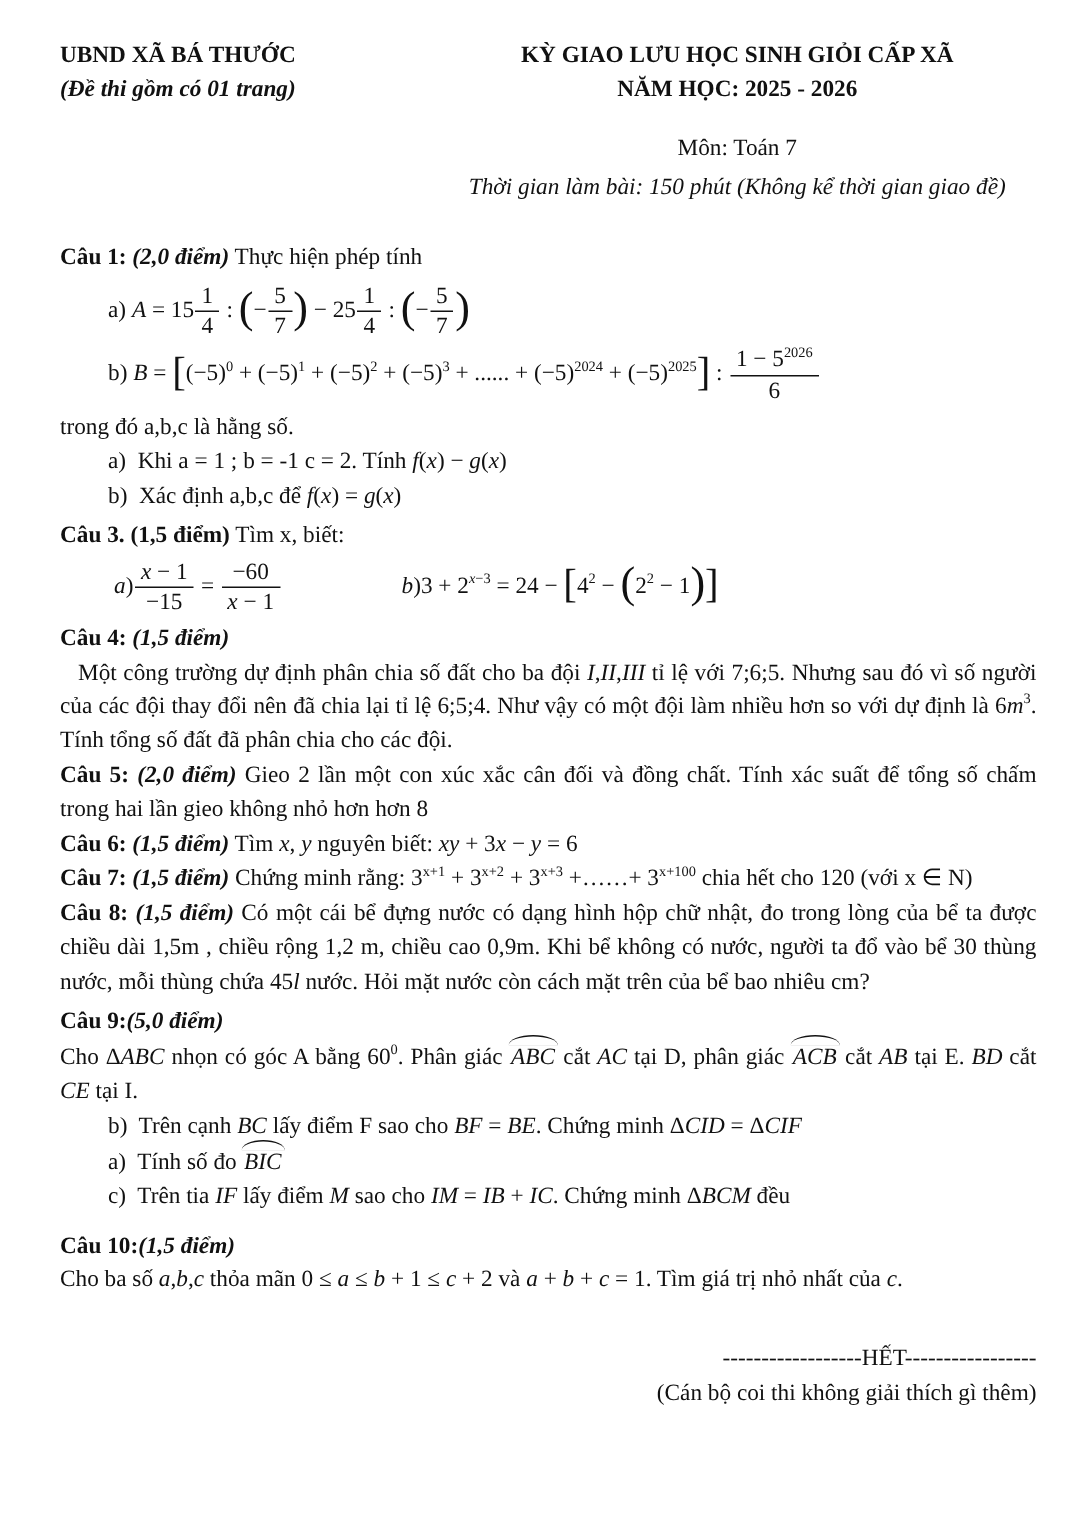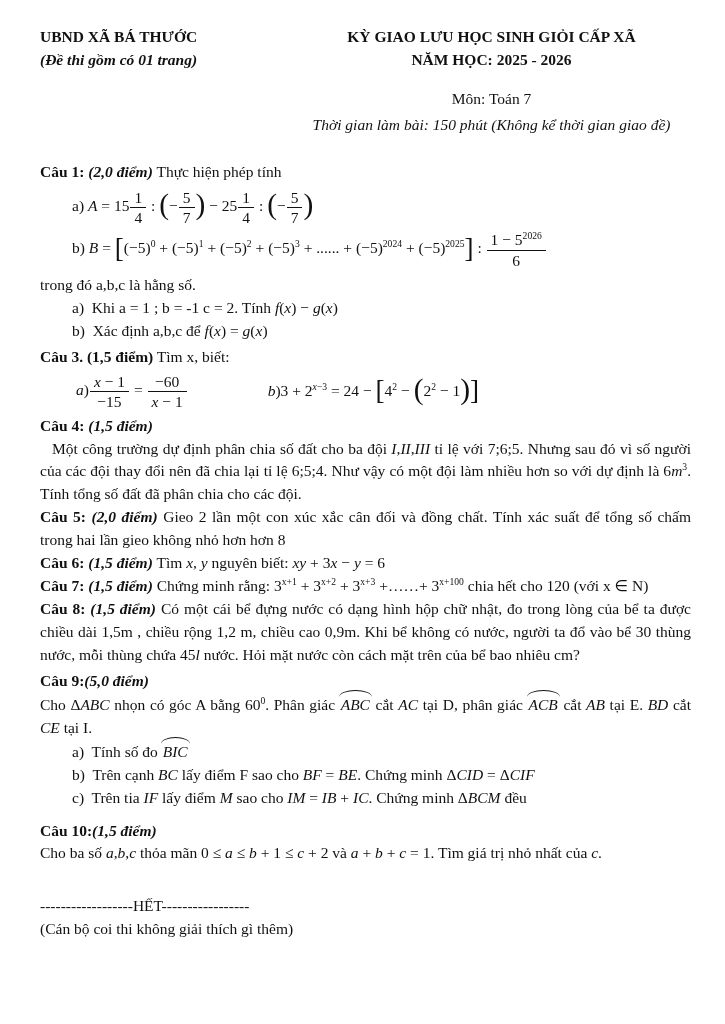--- a/index.html
+++ b/index.html
@@ -90,8 +90,8 @@
 
     <div class="line gap-sm"><b>Câu 9:<i>(5,0 điểm)</i></b></div>
     <div class="line justify">Cho Δ<i>ABC</i> nhọn có góc A bằng 60<sup>0</sup>. Phân giác <span class="arc"><i>ABC</i></span> cắt <i>AC</i> tại D, phân giác <span class="arc"><i>ACB</i></span> cắt <i>AB</i> tại E. <i>BD</i> cắt <i>CE</i> tại I.</div>
+    <div class="line item">b)&nbsp; Trên cạnh <i>BC</i> lấy điểm F sao cho <i>BF</i> = <i>BE</i>. Chứng minh Δ<i>CID</i> = Δ<i>CIF</i></div>
     <div class="line item">a)&nbsp; Tính số đo <span class="arc"><i>BIC</i></span></div>
-    <div class="line item">b)&nbsp; Trên cạnh <i>BC</i> lấy điểm F sao cho <i>BF</i> = <i>BE</i>. Chứng minh Δ<i>CID</i> = Δ<i>CIF</i></div>
     <div class="line item">c)&nbsp; Trên tia <i>IF</i> lấy điểm <i>M</i> sao cho <i>IM</i> = <i>IB</i> + <i>IC</i>. Chứng minh Δ<i>BCM</i> đều</div>
 
     <div class="line gap-sm" style="margin-top:10px"><b>Câu 10:<i>(1,5 điểm)</i></b></div>

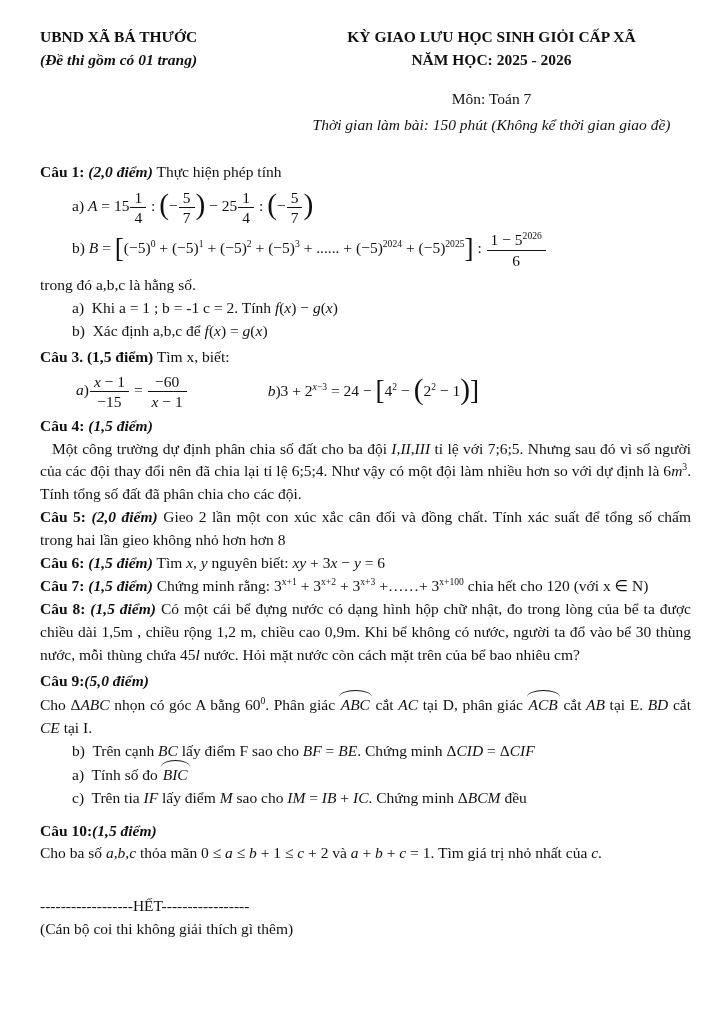--- a/index.html
+++ b/index.html
@@ -41,7 +41,7 @@
   .arc::before{content:"";position:absolute;left:-1px;right:-1px;top:-3px;height:6px;
     border-top:1.3px solid #111;border-radius:50% 50% 0 0 / 100% 100% 0 0;}
   
-  .footer{text-align:left;margin-top:30px;}
+  .footer{text-align:right;margin-top:30px;}
 </style>
 </head>
 <body>

